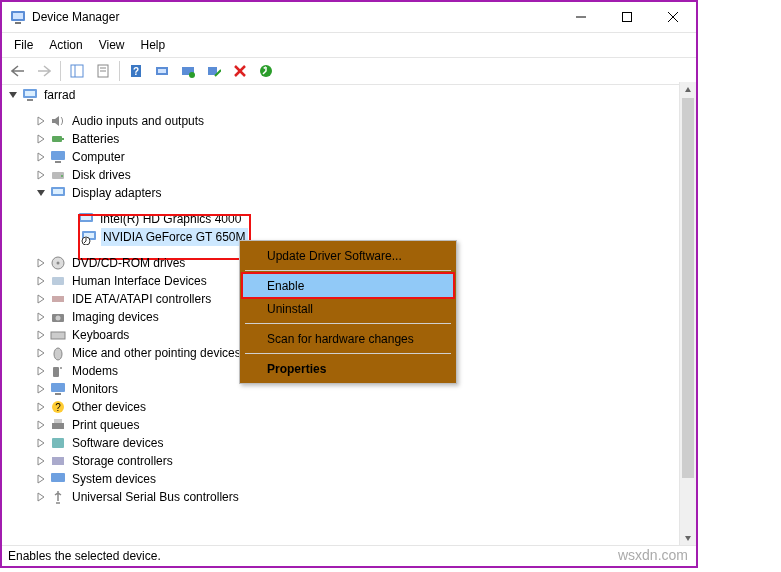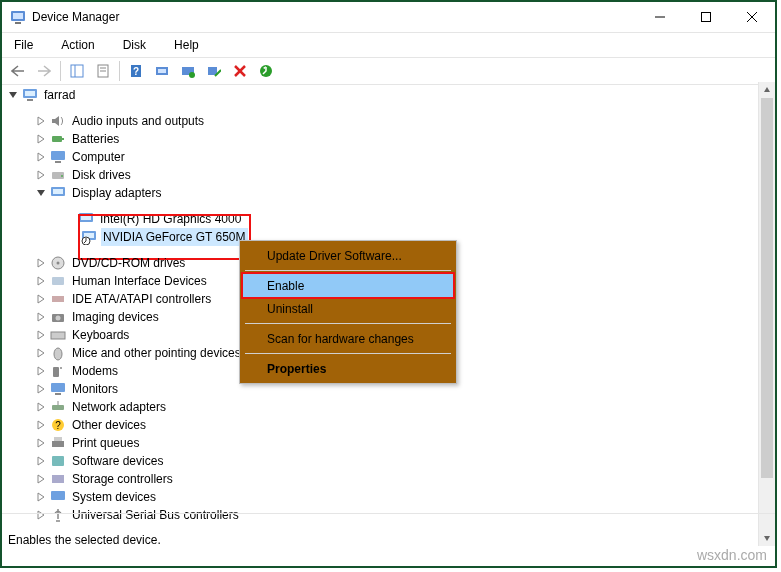--- a/index.html
+++ b/index.html
@@ -3,7 +3,7 @@
 <meta charset="utf-8">
 <style>
 html,body{margin:0;padding:0;font-family:"Segoe UI",Tahoma,sans-serif;font-size:12px;color:#000;background:#fff}
-.outer{border:2px solid #14532d;width:777px;height:568px;box-sizing:border-box;position:relative;background:#fff;overflow:hidden}
+.outer{border:2px solid #a21caf;width:698px;height:568px;box-sizing:border-box;position:relative;background:#fff;overflow:hidden}
 .titlebar{height:30px;display:flex;align-items:center;padding:0 0 0 8px;border-bottom:1px solid #e5e5e5}
 .titlebar .appicon{width:16px;height:16px;margin-right:6px}
 .titlebar .title{flex:1;font-size:12px}

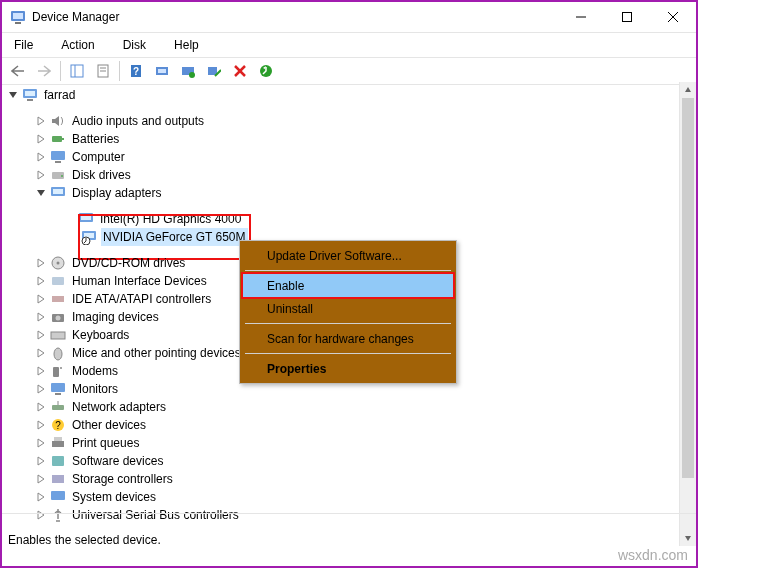--- a/index.html
+++ b/index.html
@@ -9,7 +9,7 @@
 .titlebar .title{flex:1;font-size:12px}
 .winbtns{display:flex}
 .winbtn{width:46px;height:30px;display:flex;align-items:center;justify-content:center}
-.menubar{height:20px;display:flex;align-items:center;padding:2px 6px;gap:16px}
+.menubar{height:20px;display:flex;align-items:center;padding:2px 6px;gap:4px}
 .mitem{padding:2px 6px}
 .toolbar{height:26px;border-top:1px solid #e5e5e5;border-bottom:1px solid #e5e5e5;display:flex;align-items:center;padding:0 4px;gap:2px}
 .tbtn{width:22px;height:22px;display:flex;align-items:center;justify-content:center;border:1px solid transparent}

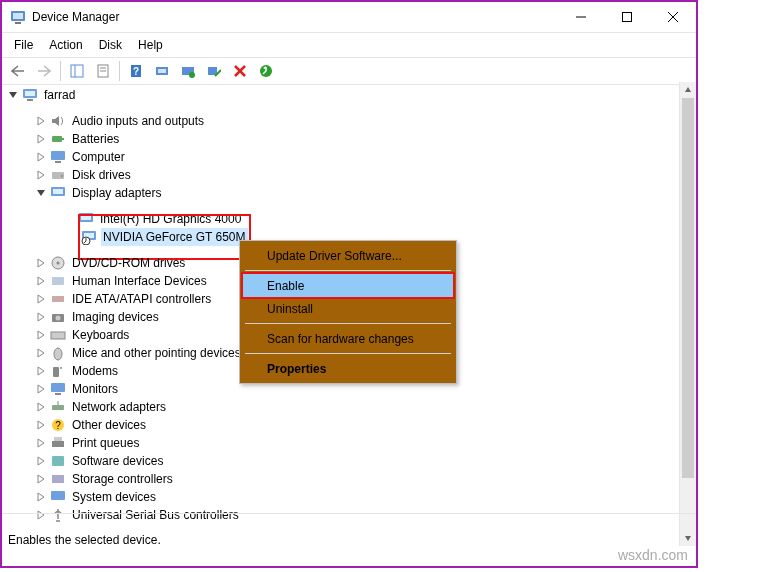--- a/index.html
+++ b/index.html
@@ -73,7 +73,7 @@
   <div class="menubar">
     <span class="mitem">File</span>
     <span class="mitem">Action</span>
-    <span class="mitem">Disk</span>
+    <span class="mitem">View</span>
     <span class="mitem">Help</span>
   </div>
 

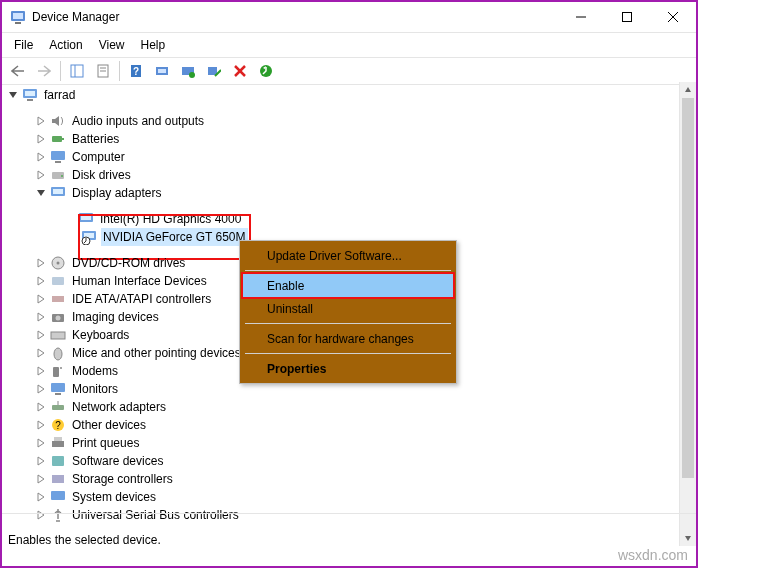--- a/index.html
+++ b/index.html
@@ -404,22 +404,6 @@
                 </span>
                 <span class="ic">
                   <svg viewBox="0 0 16 16">
-                    <rect x="2" y="6" width="12" height="5" fill="#8a8" rx="1"></rect>
-                    <line x1="8" y1="2" x2="8" y2="6" stroke="#888"></line>
-                  </svg>
-                </span>
-                <span class="lbl">Network adapters</span>
-              </div>
-            </li>
-          <li>
-              <div class="row">
-                <span class="tw">
-                  <svg width="10" height="10">
-                    <path d="M2 1 L8 5 L2 9 Z" fill="none" stroke="#888"></path>
-                  </svg>
-                </span>
-                <span class="ic">
-                  <svg viewBox="0 0 16 16">
                     <circle cx="8" cy="8" r="6" fill="#fc3"></circle>
                     <text x="8" y="12" text-anchor="middle" font-size="10" fill="#000">?</text>
                   </svg>

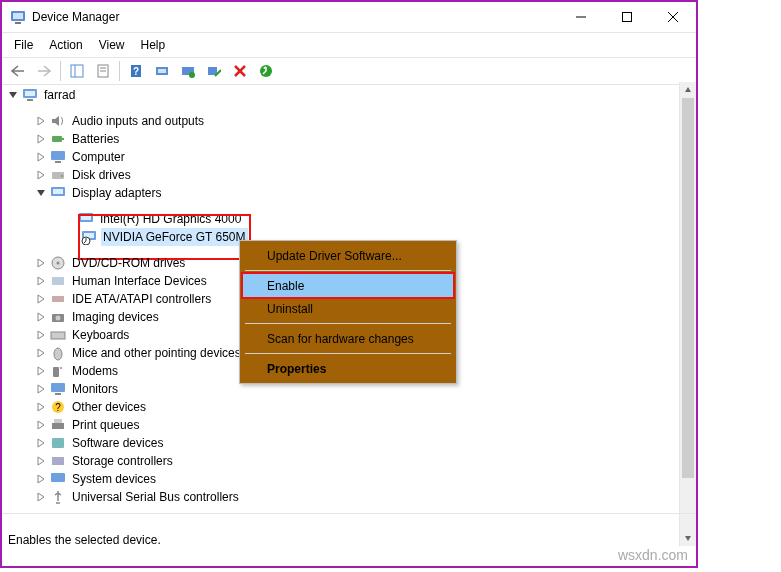--- a/index.html
+++ b/index.html
@@ -26,7 +26,7 @@
 .scrollbar{position:absolute;top:80px;right:0;bottom:20px;width:16px;background:#f0f0f0;border-left:1px solid #e5e5e5}
 .sbup,.sbdn{height:16px;display:flex;align-items:center;justify-content:center;color:#555}
 .sbthumb{position:absolute;top:16px;left:2px;right:2px;height:380px;background:#cdcdcd}
-.statusbar{position:absolute;bottom:0;left:0;right:0;height:20px;border-top:1px solid #e5e5e5;display:flex;align-items:center;padding:16px 6px;font-size:12px}
+.statusbar{position:absolute;bottom:0;left:0;right:0;height:20px;border-top:1px solid #e5e5e5;display:flex;align-items:center;padding:0 6px;font-size:12px}
 .watermark{position:absolute;right:8px;bottom:3px;color:#aaa;font-size:14px}
 .ctxmenu{position:absolute;left:237px;top:238px;width:210px;background:#a16207;border:1px solid #bdbdbd;box-shadow:2px 2px 4px rgba(0,0,0,.25);padding:3px}
 .ctxitem{height:23px;display:flex;align-items:center;padding:0 24px;font-size:12px}

